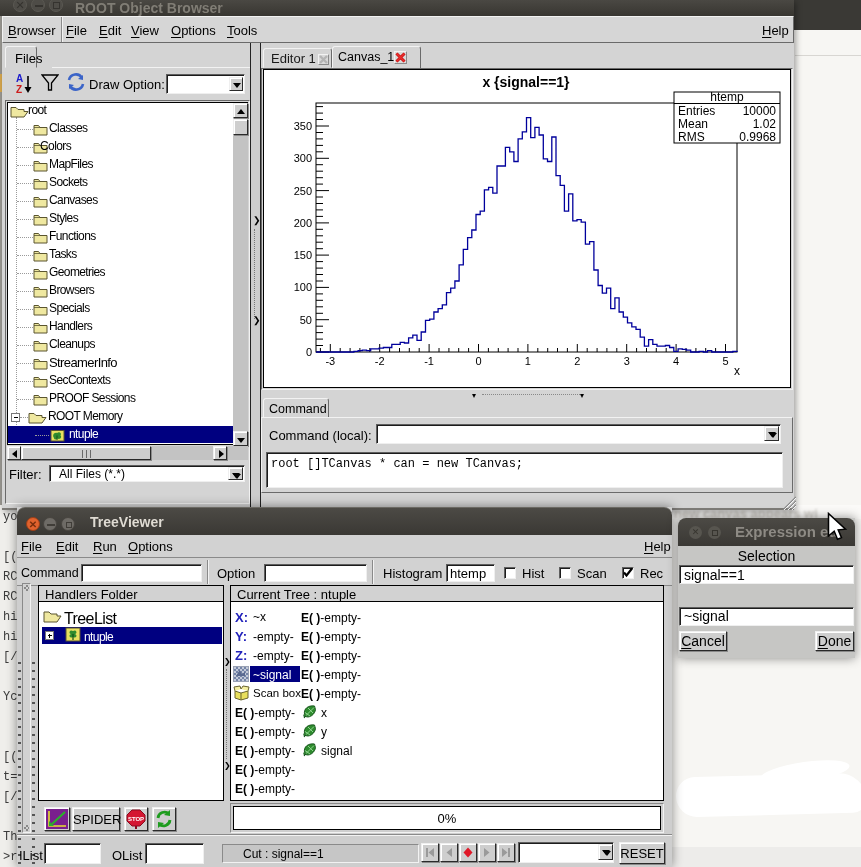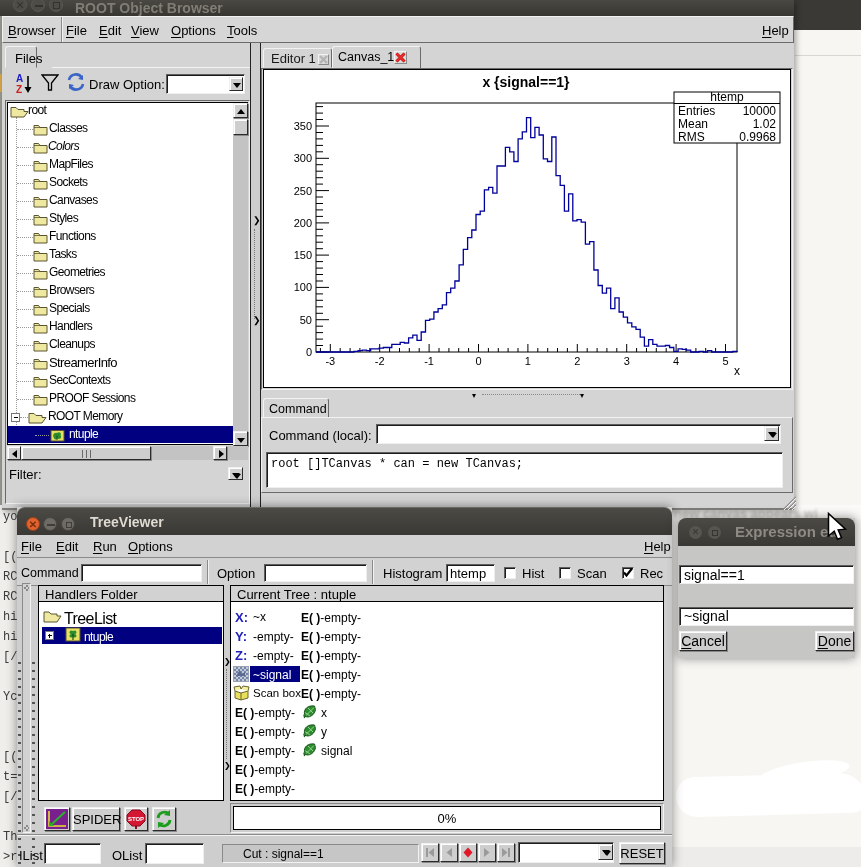--- a/index.html
+++ b/index.html
@@ -125,7 +125,7 @@
             <path d="M1 2.5 L5.5 2.5 L7 4.5 L14 4.5 L14 12 L1 12 Z" fill="#efe8a0" stroke="#5a5530" stroke-width="1"></path>
             <path d="M1 4.5 L14 4.5" stroke="#5a5530" stroke-width="0.8"></path>
           </svg>
-<div class="abs" style="left:40px; top:36px; font-size:12px; letter-spacing:-0.6px; line-height:15px;font-style:italic;">Colors</div>
+<div class="abs" style="left:32px; top:36px; font-size:12px; letter-spacing:-0.6px; line-height:15px;">Colors</div>
 <div class="abs" style="left:9px; top:62px; width:16px; border-top:1px dotted #9a9a9a;"></div>
 <svg class="abs" style="left:25px; top:56px;" width="15" height="13" viewBox="0 0 15 13">
             <path d="M1 2.5 L5.5 2.5 L7 4.5 L14 4.5 L14 12 L1 12 Z" fill="#efe8a0" stroke="#5a5530" stroke-width="1"></path>

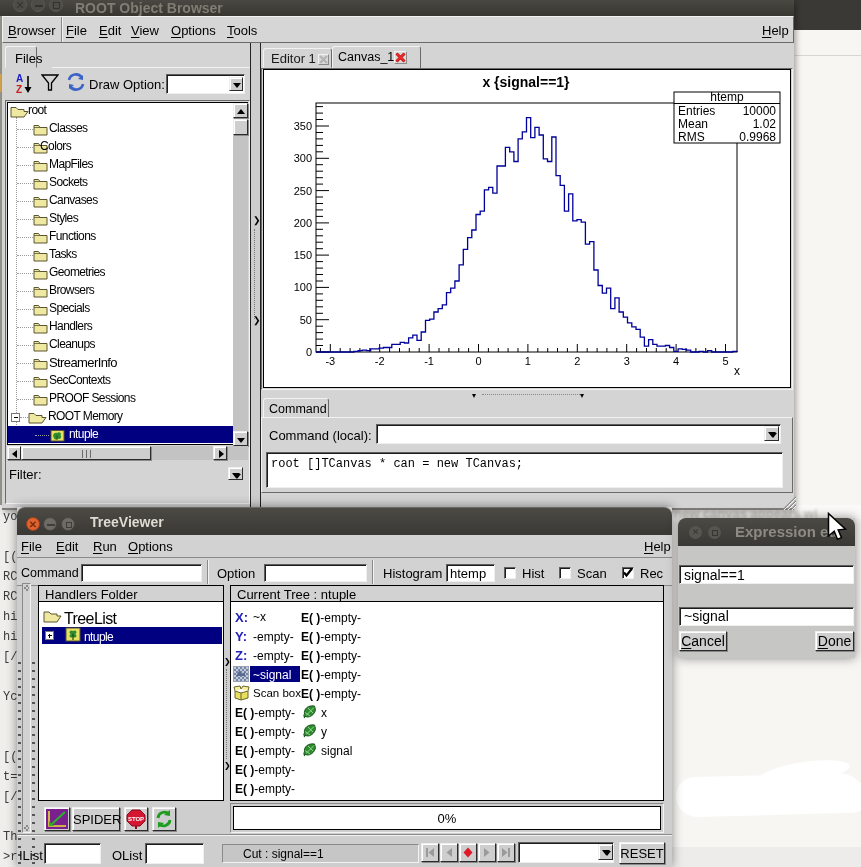--- a/index.html
+++ b/index.html
@@ -254,6 +254,7 @@
     </div>
 
     <div class="abs" style="left:7px; top:424px; font-size:13px;">Filter:</div>
+    <div class="abs entry" style="left:47px; top:422px; width:196px; height:17px; font-size:12px; padding:1px 0 0 9px;">All Files (*.*)</div>
     <div class="combo-arrow" style="left:226px; top:424px; width:15px; height:13px;">
           <span style="position:absolute; left:4px; top:6px; border:4px solid transparent; border-top:5px solid #000;"></span>
         </div>

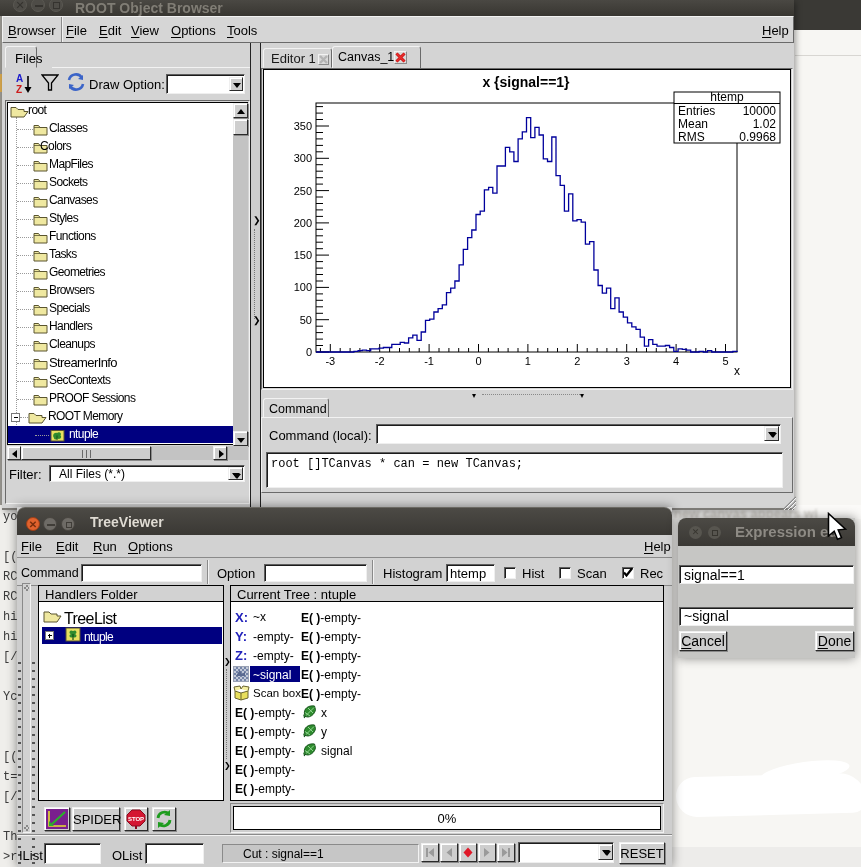--- a/index.html
+++ b/index.html
@@ -656,6 +656,7 @@
         </div>
     <div class="abs" style="left:57px; top:5px; font-size:15px; font-weight:bold; color:#8d8a84; white-space:nowrap;">Expression ed</div>
   </div>
+  <div class="abs" style="left:0; top:30px; width:177px; height:17px; text-align:center; font-size:14px;">Selection</div>
   <div class="abs entry" style="left:1px; top:47px; width:175px; height:19px; font-size:14px; padding:1px 0 0 4px;">signal==1</div>
   <div class="abs entry" style="left:1px; top:89px; width:175px; height:19px; font-size:14px; padding:0 0 0 4px;">~signal</div>
   <div class="abs btn3d" style="left:1px; top:113px; width:48px; height:20px; font-size:14px; text-align:center; padding-top:1px;"><span class="u">C</span>ancel</div>

